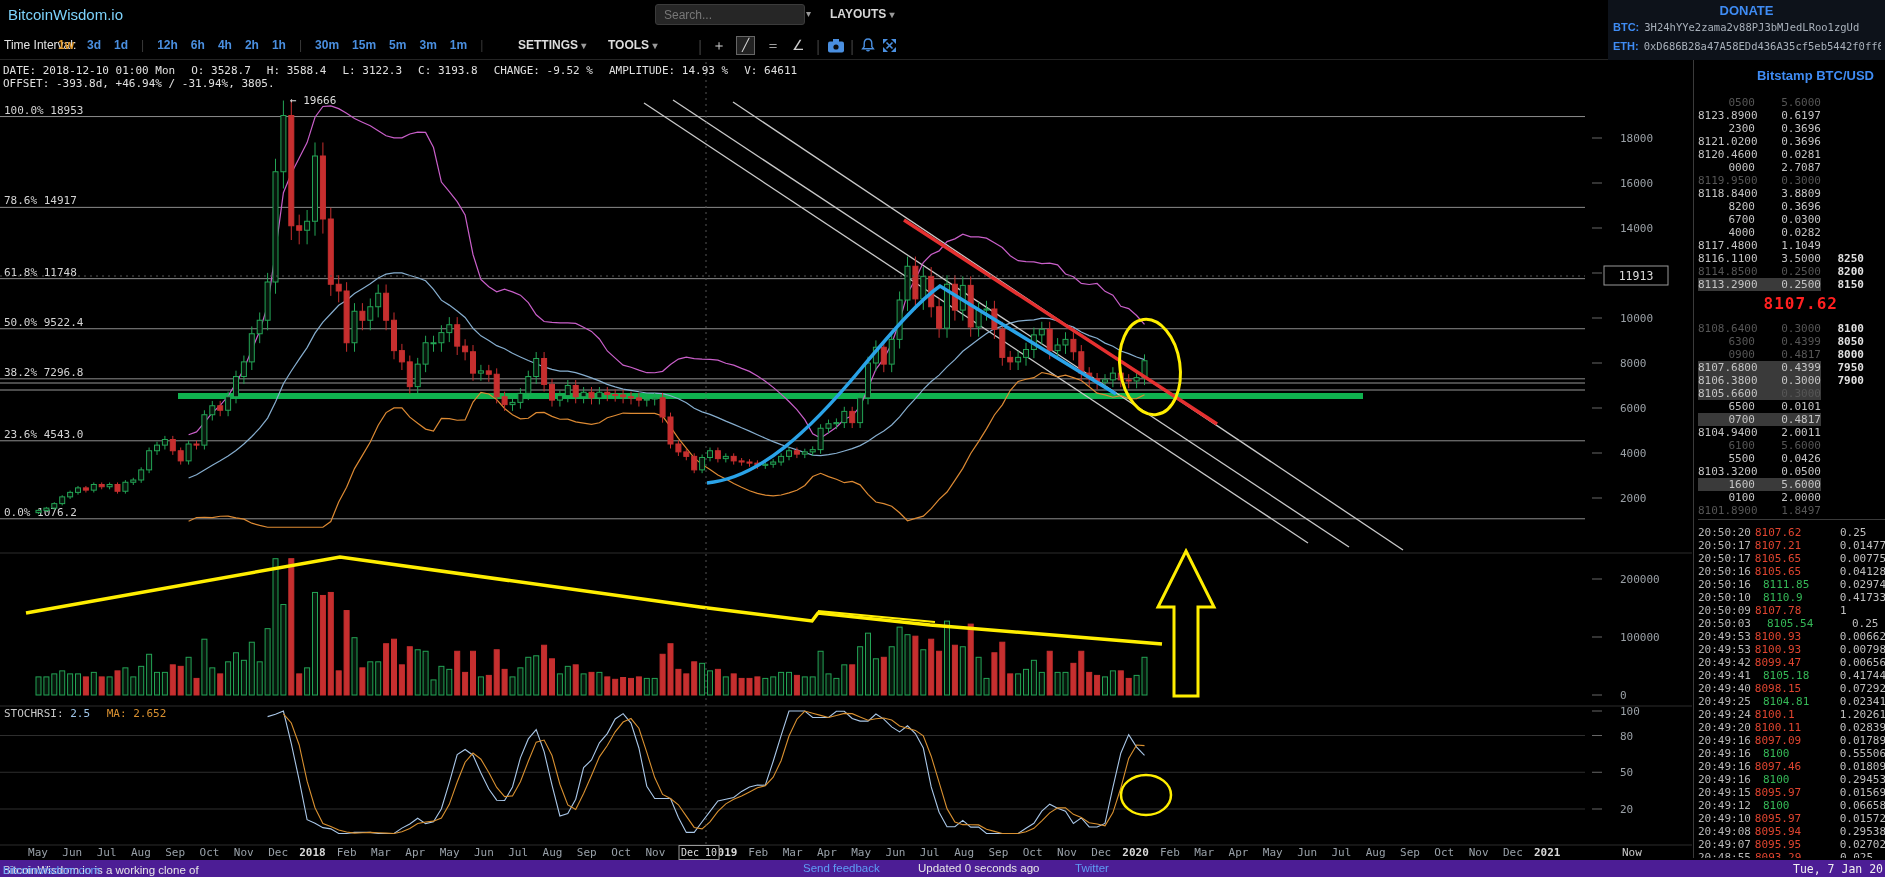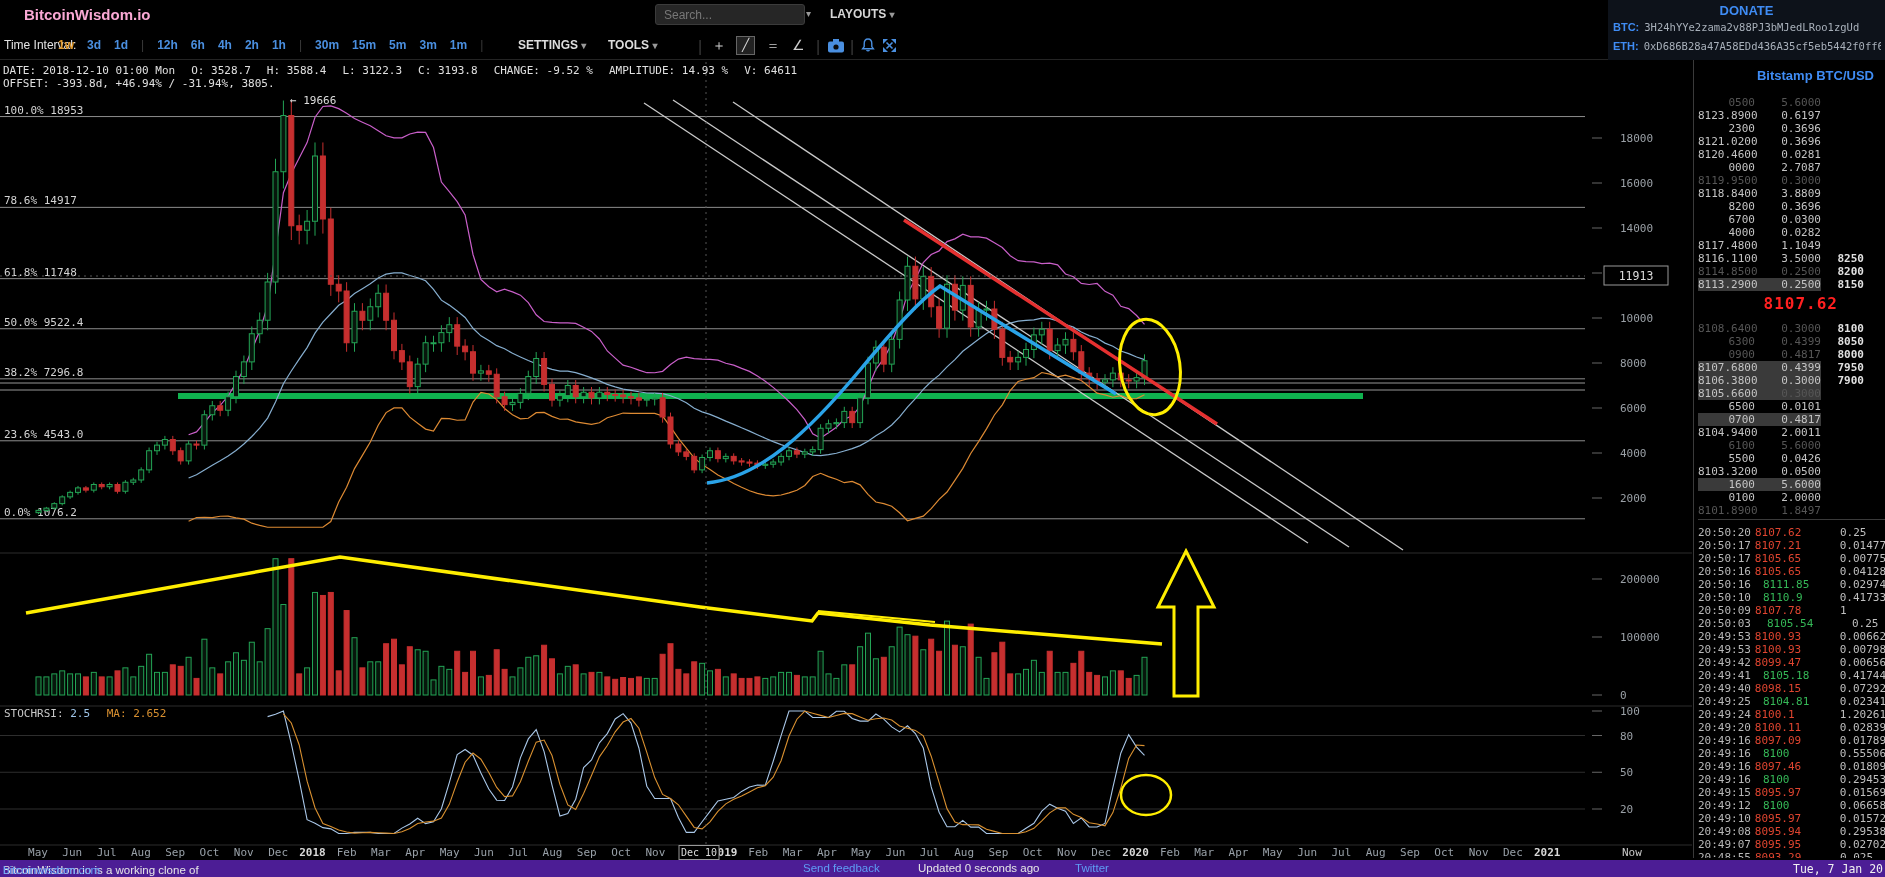--- a/index.html
+++ b/index.html
@@ -8,7 +8,7 @@
   .mn{font-family:"DejaVu Sans Mono",monospace;}
   
   #hdr{position:absolute;top:0;left:0;width:1885px;height:31px;background:#000;border-bottom:1px solid #242424;z-index:3;}
-  #logo{position:absolute;left:8px;top:6px;font-size:15px;font-weight:bold;color:#f9a8d4;margin-left:16px;}
+  #logo{position:absolute;left:8px;top:6px;font-size:15px;font-weight:normal;color:#7dd3fc;}
   #tickers{position:absolute;left:92px;top:8px;display:flex;gap:18px;font-size:12px;}
   .tk .pair{color:#4a8fe0;font-weight:bold;margin-right:6px;}
   .tk .val{color:#e8e8e8;font-family:"DejaVu Sans Mono",monospace;}

